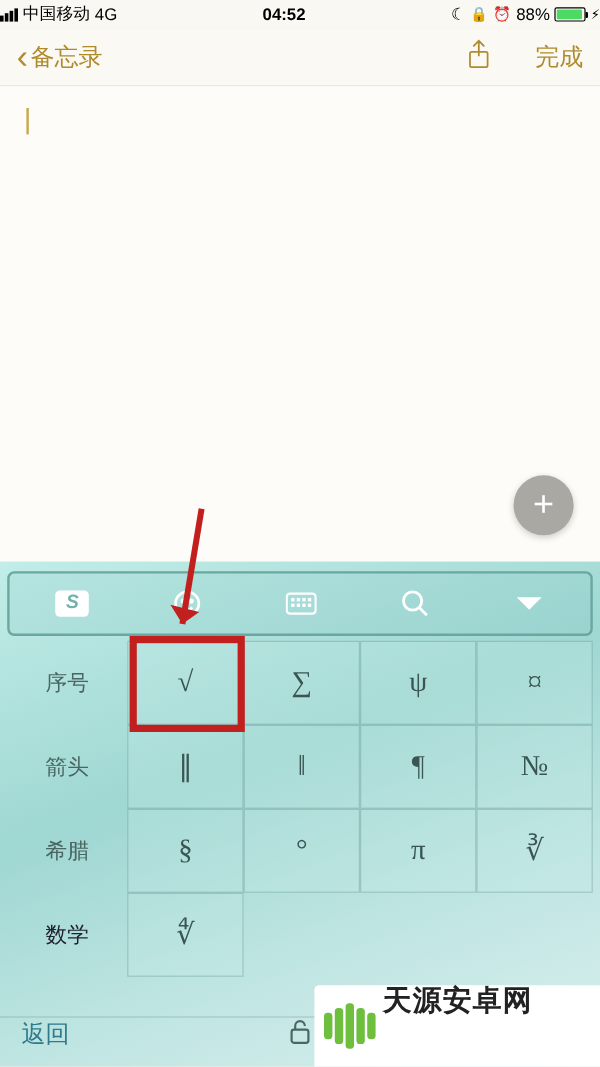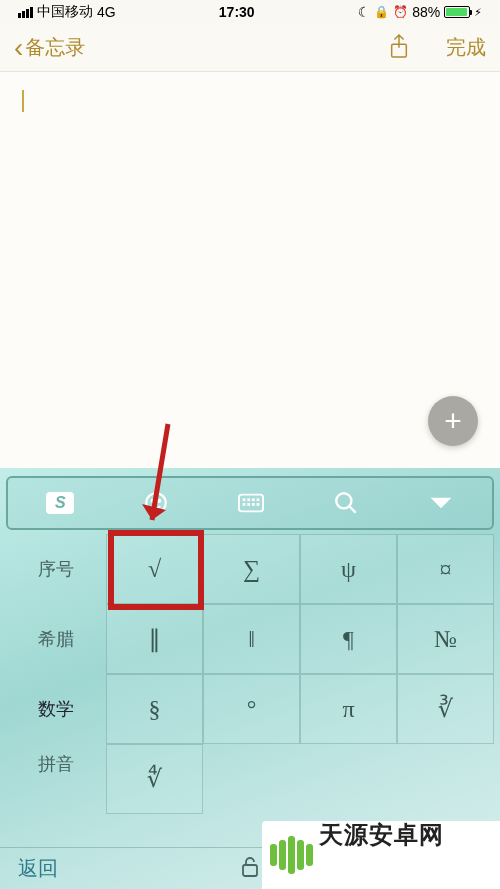--- a/index.html
+++ b/index.html
@@ -6,7 +6,7 @@
   body { width: 500px; height: 889px; font-family: -apple-system, "Helvetica Neue", Arial, sans-serif; background: #f5f3ed; position: relative; overflow: hidden; }
 
   
-  .status-bar { height: 24px; display: flex; justify-content: space-between; align-items: center; padding: 0 18px; font-size: 14px; color: #000; background: #f9f8f3; }
+  .status-bar { height: 24px; display: flex; justify-content: space-between; align-items: center; padding: 0 0; font-size: 14px; color: #000; background: #f9f8f3; }
   .status-left, .status-right { display: flex; align-items: center; gap: 4px; }
   .signal { display: inline-flex; gap: 1px; align-items: flex-end; }
   .signal span { width: 3px; background: #000; display: inline-block; }

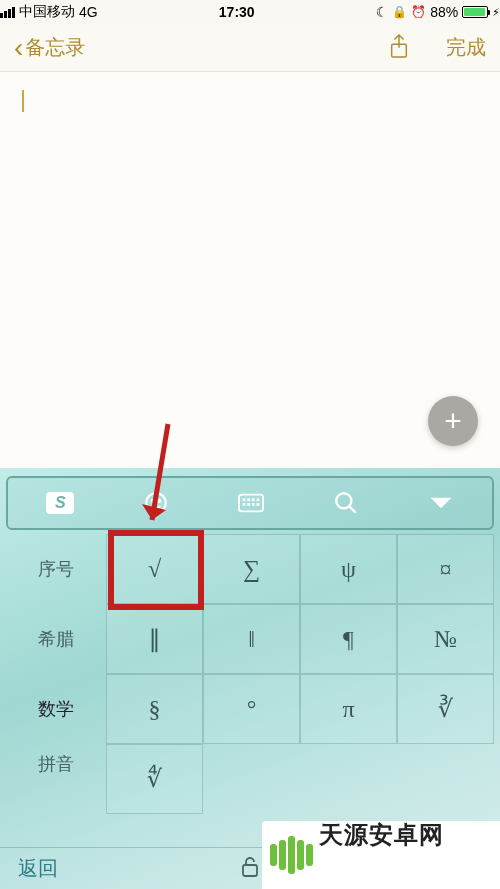--- a/index.html
+++ b/index.html
@@ -77,7 +77,7 @@
     <span>中国移动</span>
     <span>4G</span>
   </div>
-  <div style="font-weight:600">17:30</div>
+  <div style="font-weight:600">04:52</div>
   <div class="status-right">
     <span>☾</span>
     <span style="font-size:12px">🔒</span>

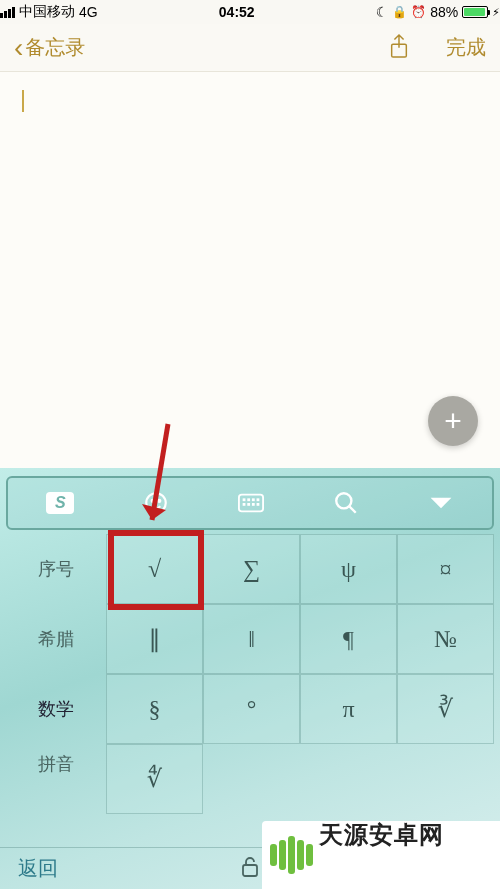--- a/index.html
+++ b/index.html
@@ -156,6 +156,7 @@
     <div class="kb-body">
       <div class="kb-categories">
         <div class="kb-cat">序号</div>
+        <div class="kb-cat">箭头</div>
         <div class="kb-cat">希腊</div>
         <div class="kb-cat" style="color:#223">数学</div>
         <div class="kb-cat" style="height:40px">拼音</div>

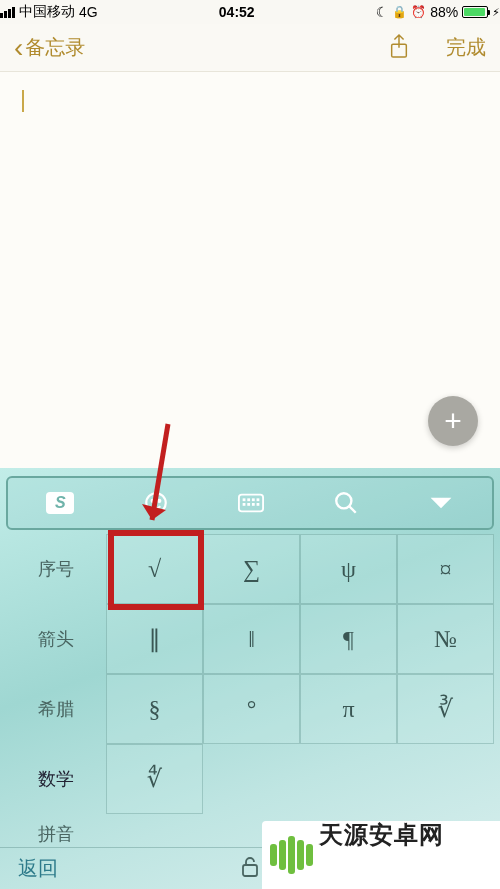--- a/index.html
+++ b/index.html
@@ -159,7 +159,6 @@
         <div class="kb-cat">箭头</div>
         <div class="kb-cat">希腊</div>
         <div class="kb-cat" style="color:#223">数学</div>
-        <div class="kb-cat" style="height:40px">拼音</div>
       </div>
       <div class="kb-grid">
         <div class="kb-key">√</div>

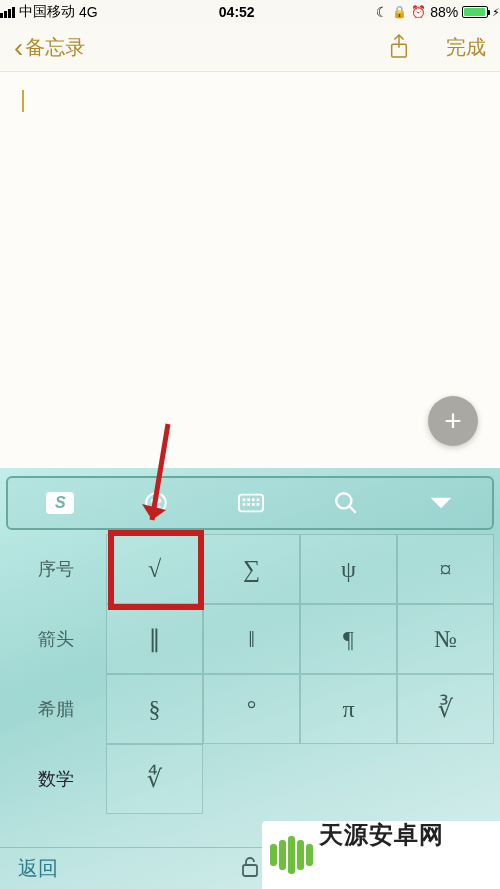--- a/index.html
+++ b/index.html
@@ -44,7 +44,7 @@
   .kb-key { border: 1px solid rgba(90,140,135,.35); display: flex; align-items: center; justify-content: center; font-size: 24px; color: #3a5653; background: rgba(200,235,232,.25); font-family: "Times New Roman", serif; }
   .kb-key.row5 { grid-column: 1 / 2; }
 
-  .kb-bottom { position: absolute; left: 0; right: 0; bottom: 0; height: 42px; display: flex; align-items: center; justify-content: space-between; padding: 0 18px; border-top: 1px solid rgba(90,140,135,.4); }
+  .kb-bottom { position: absolute; left: 0; right: 0; bottom: 0; height: 42px; display: flex; align-items: flex-start; justify-content: space-between; padding: 0 18px; border-top: 1px solid rgba(90,140,135,.4); }
   .kb-return { color: #2d7a8a; font-size: 20px; }
   .kb-lock svg { width: 20px; height: 24px; }
 

